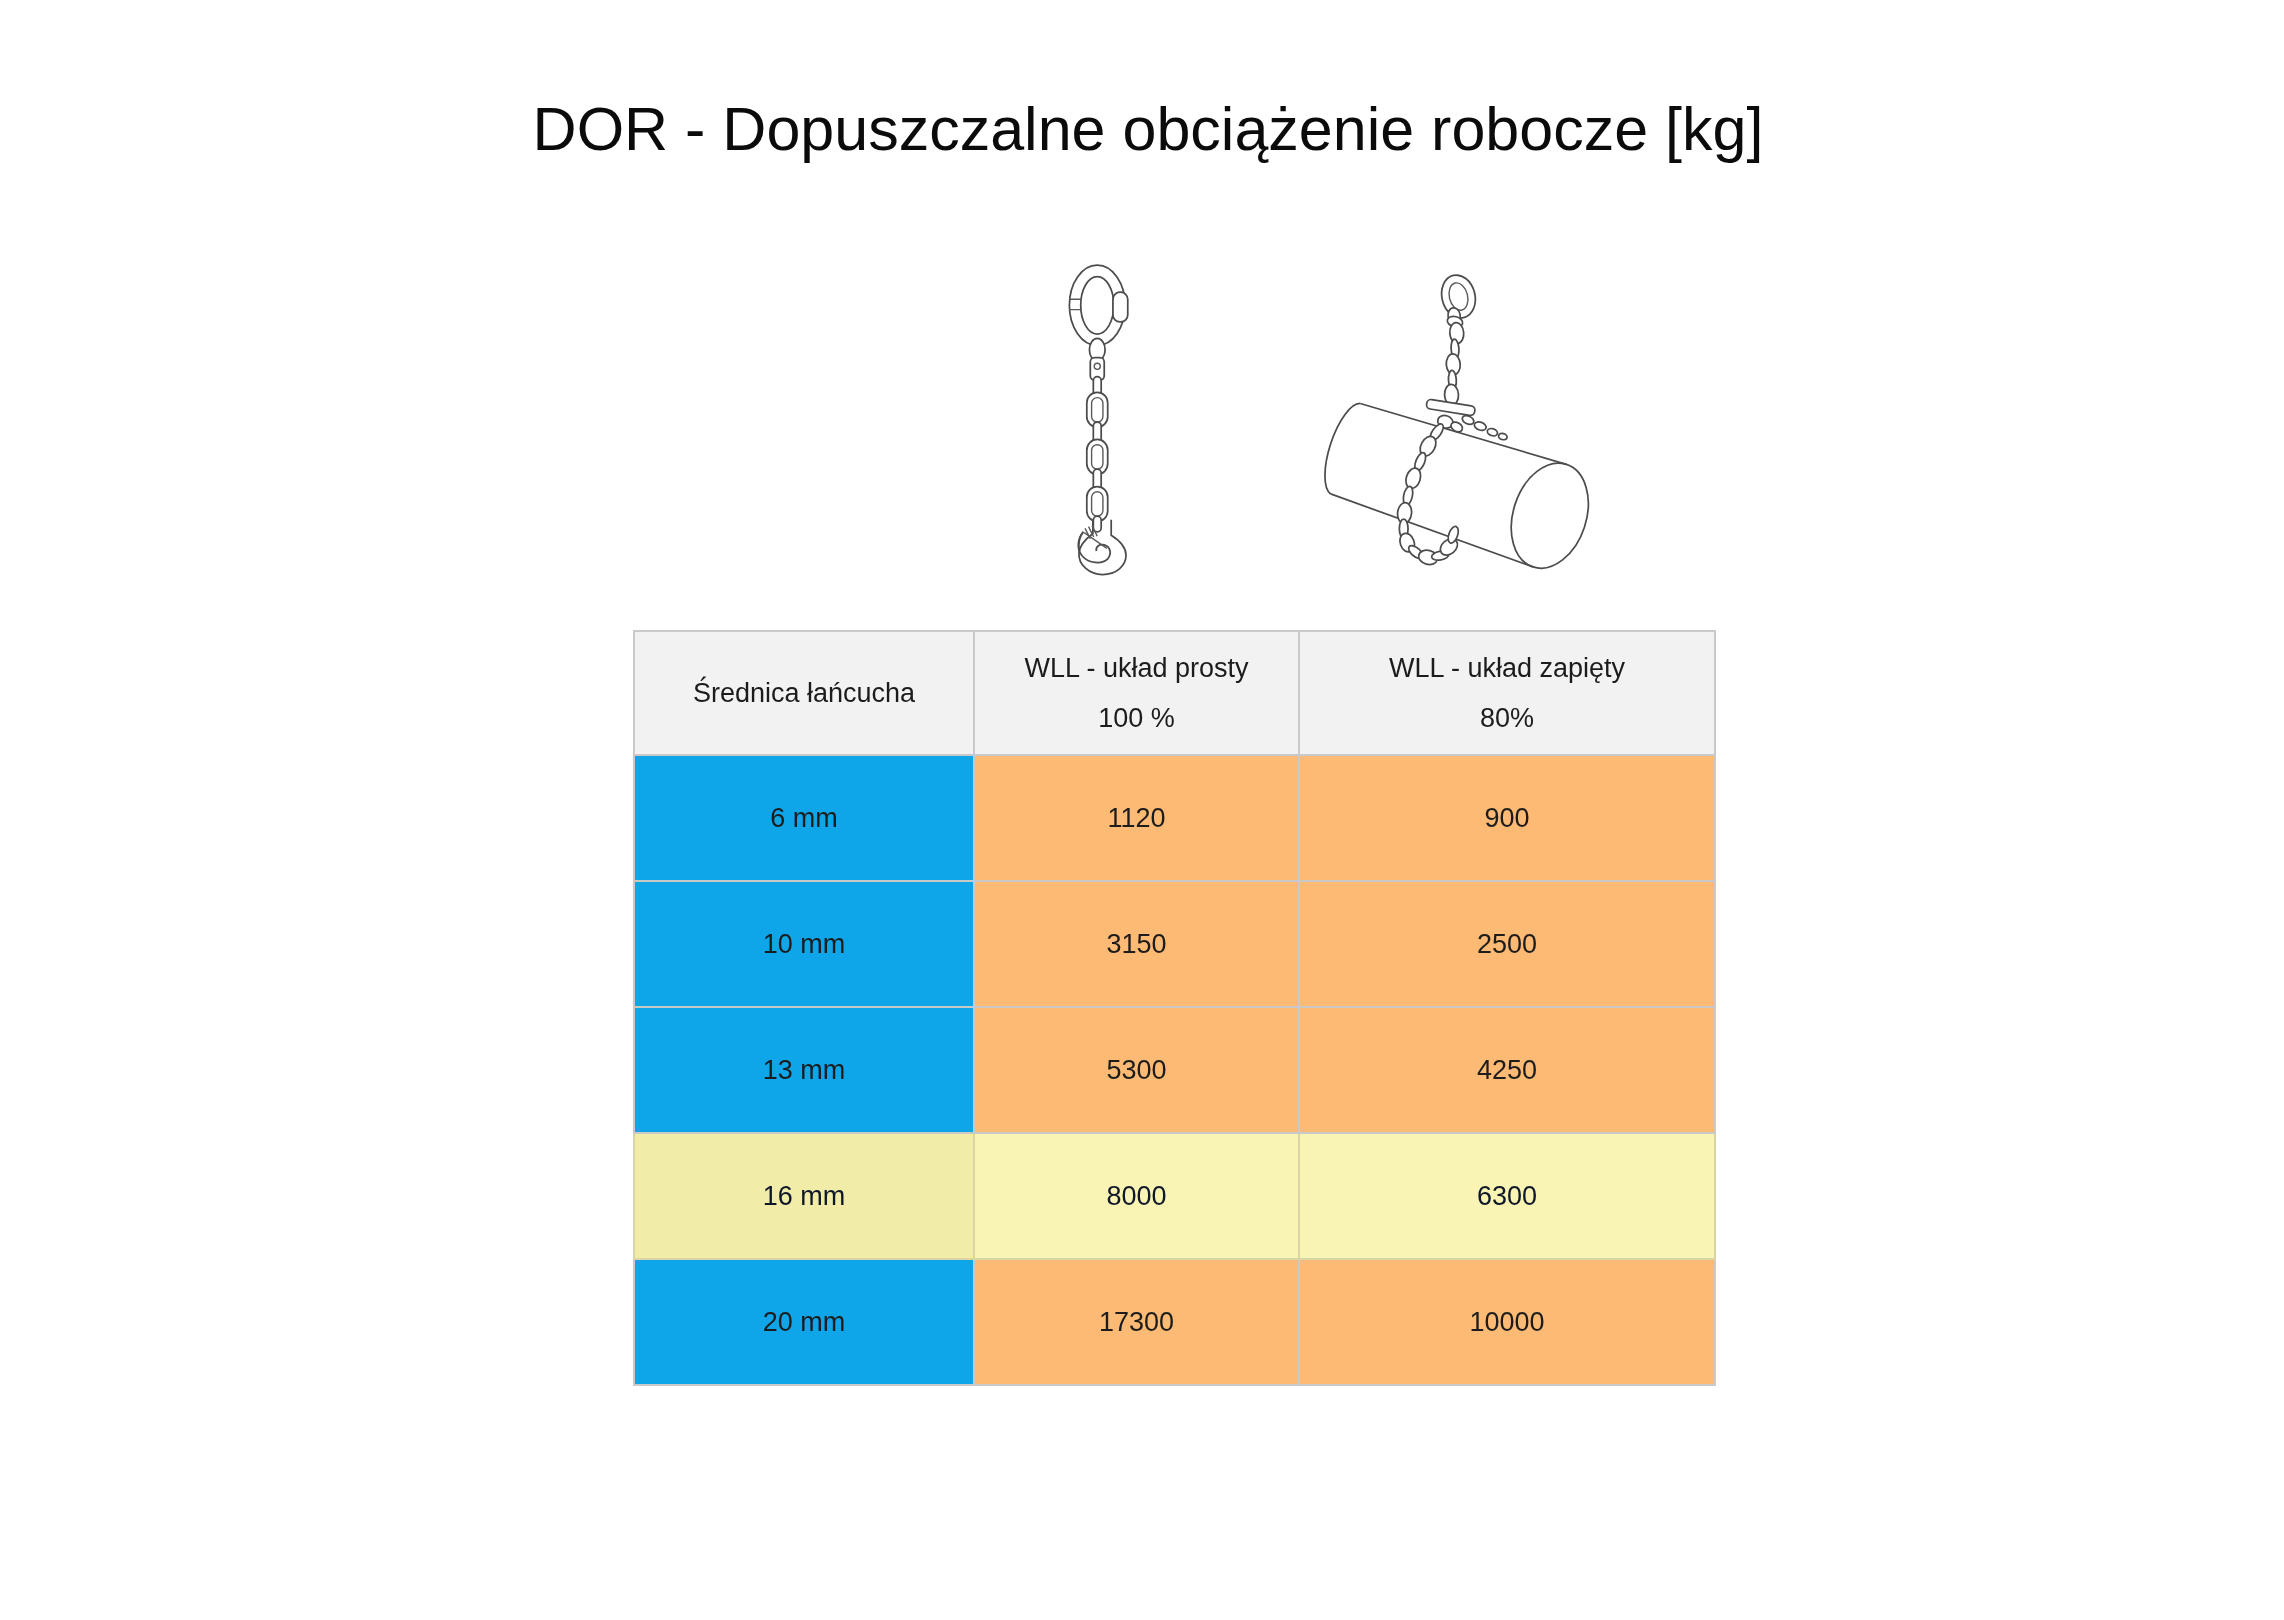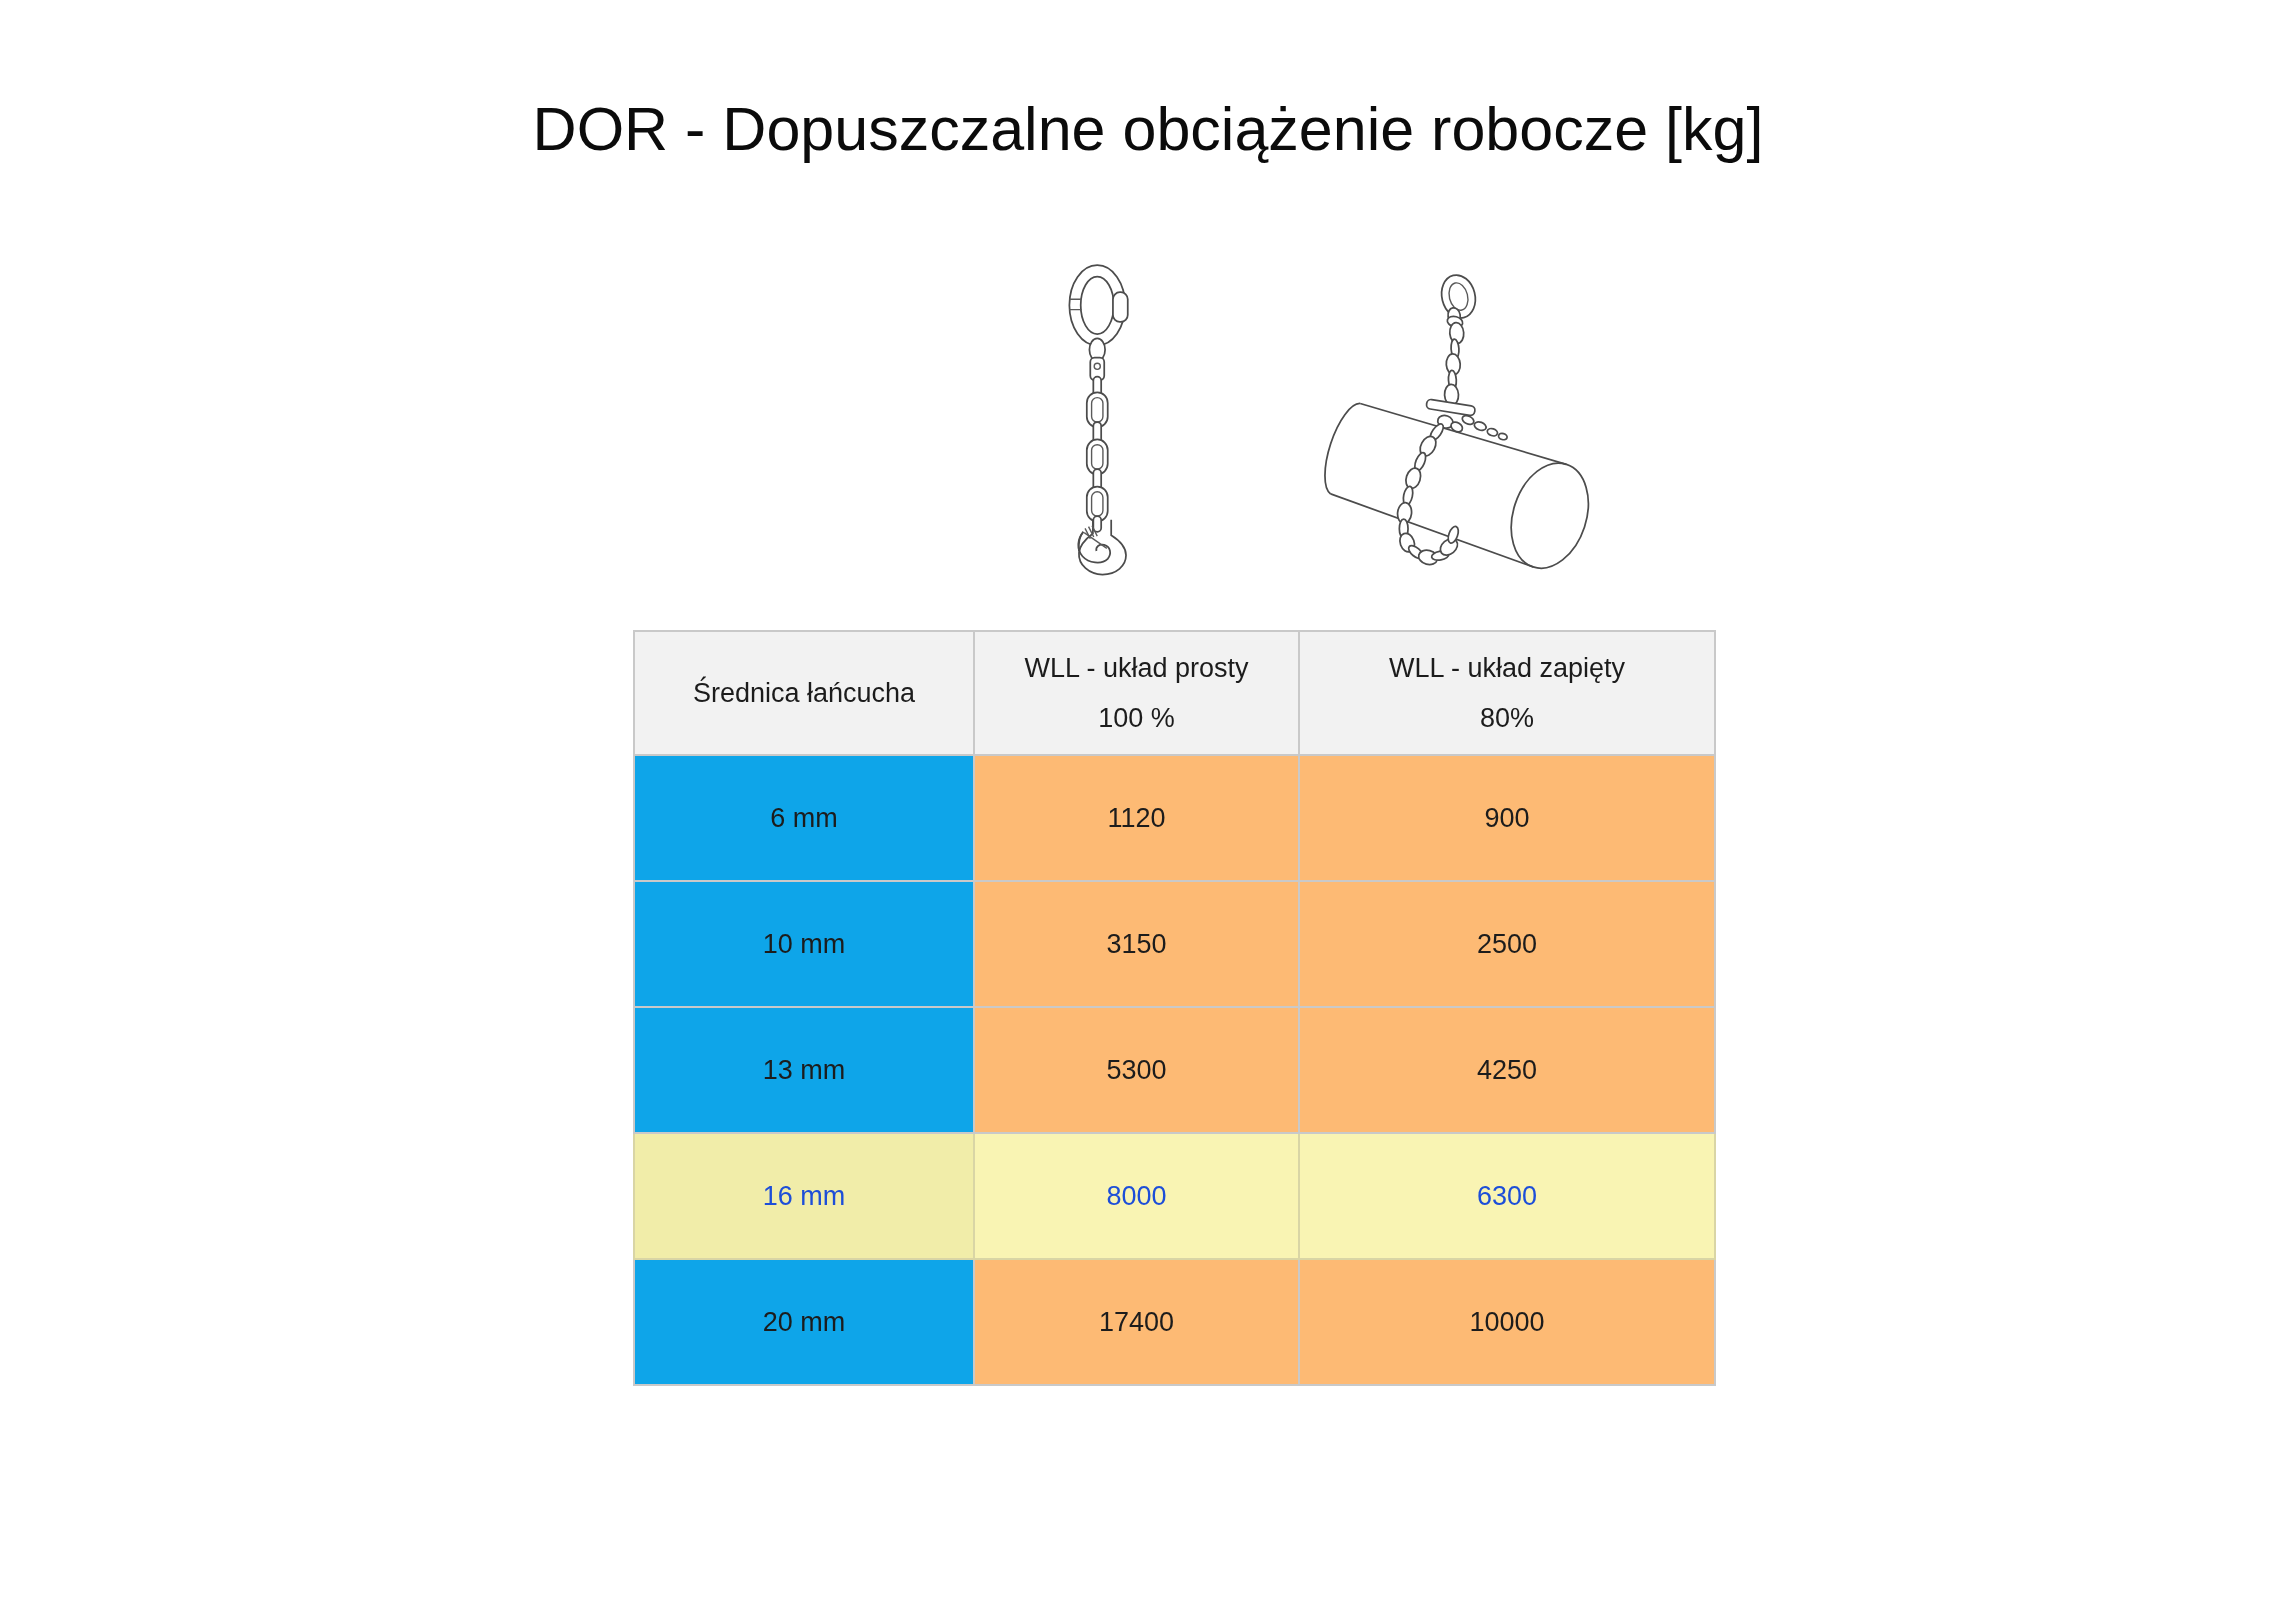--- a/index.html
+++ b/index.html
@@ -35,7 +35,7 @@
   table.wll thead th{height:122px;background:#f2f2f2;line-height:50px;}
   table.wll tbody td{height:124px;background:#fdba74;}
   table.wll tbody td.rowhead{background:#0ea5e9;}
-  tr.hl td{background:#f9f4b3 !important;border-color:#d9d5a5;color:#1d4ed8;}
+  tr.hl td{background:#f9f4b3 !important;border-color:#d9d5a5;color:#0f172a;}
   tr.hl td.rowhead{background:#f1eda9 !important;}
   .c1{width:340px;} .c2{width:325px;} .c3{width:416px;}
 </style>

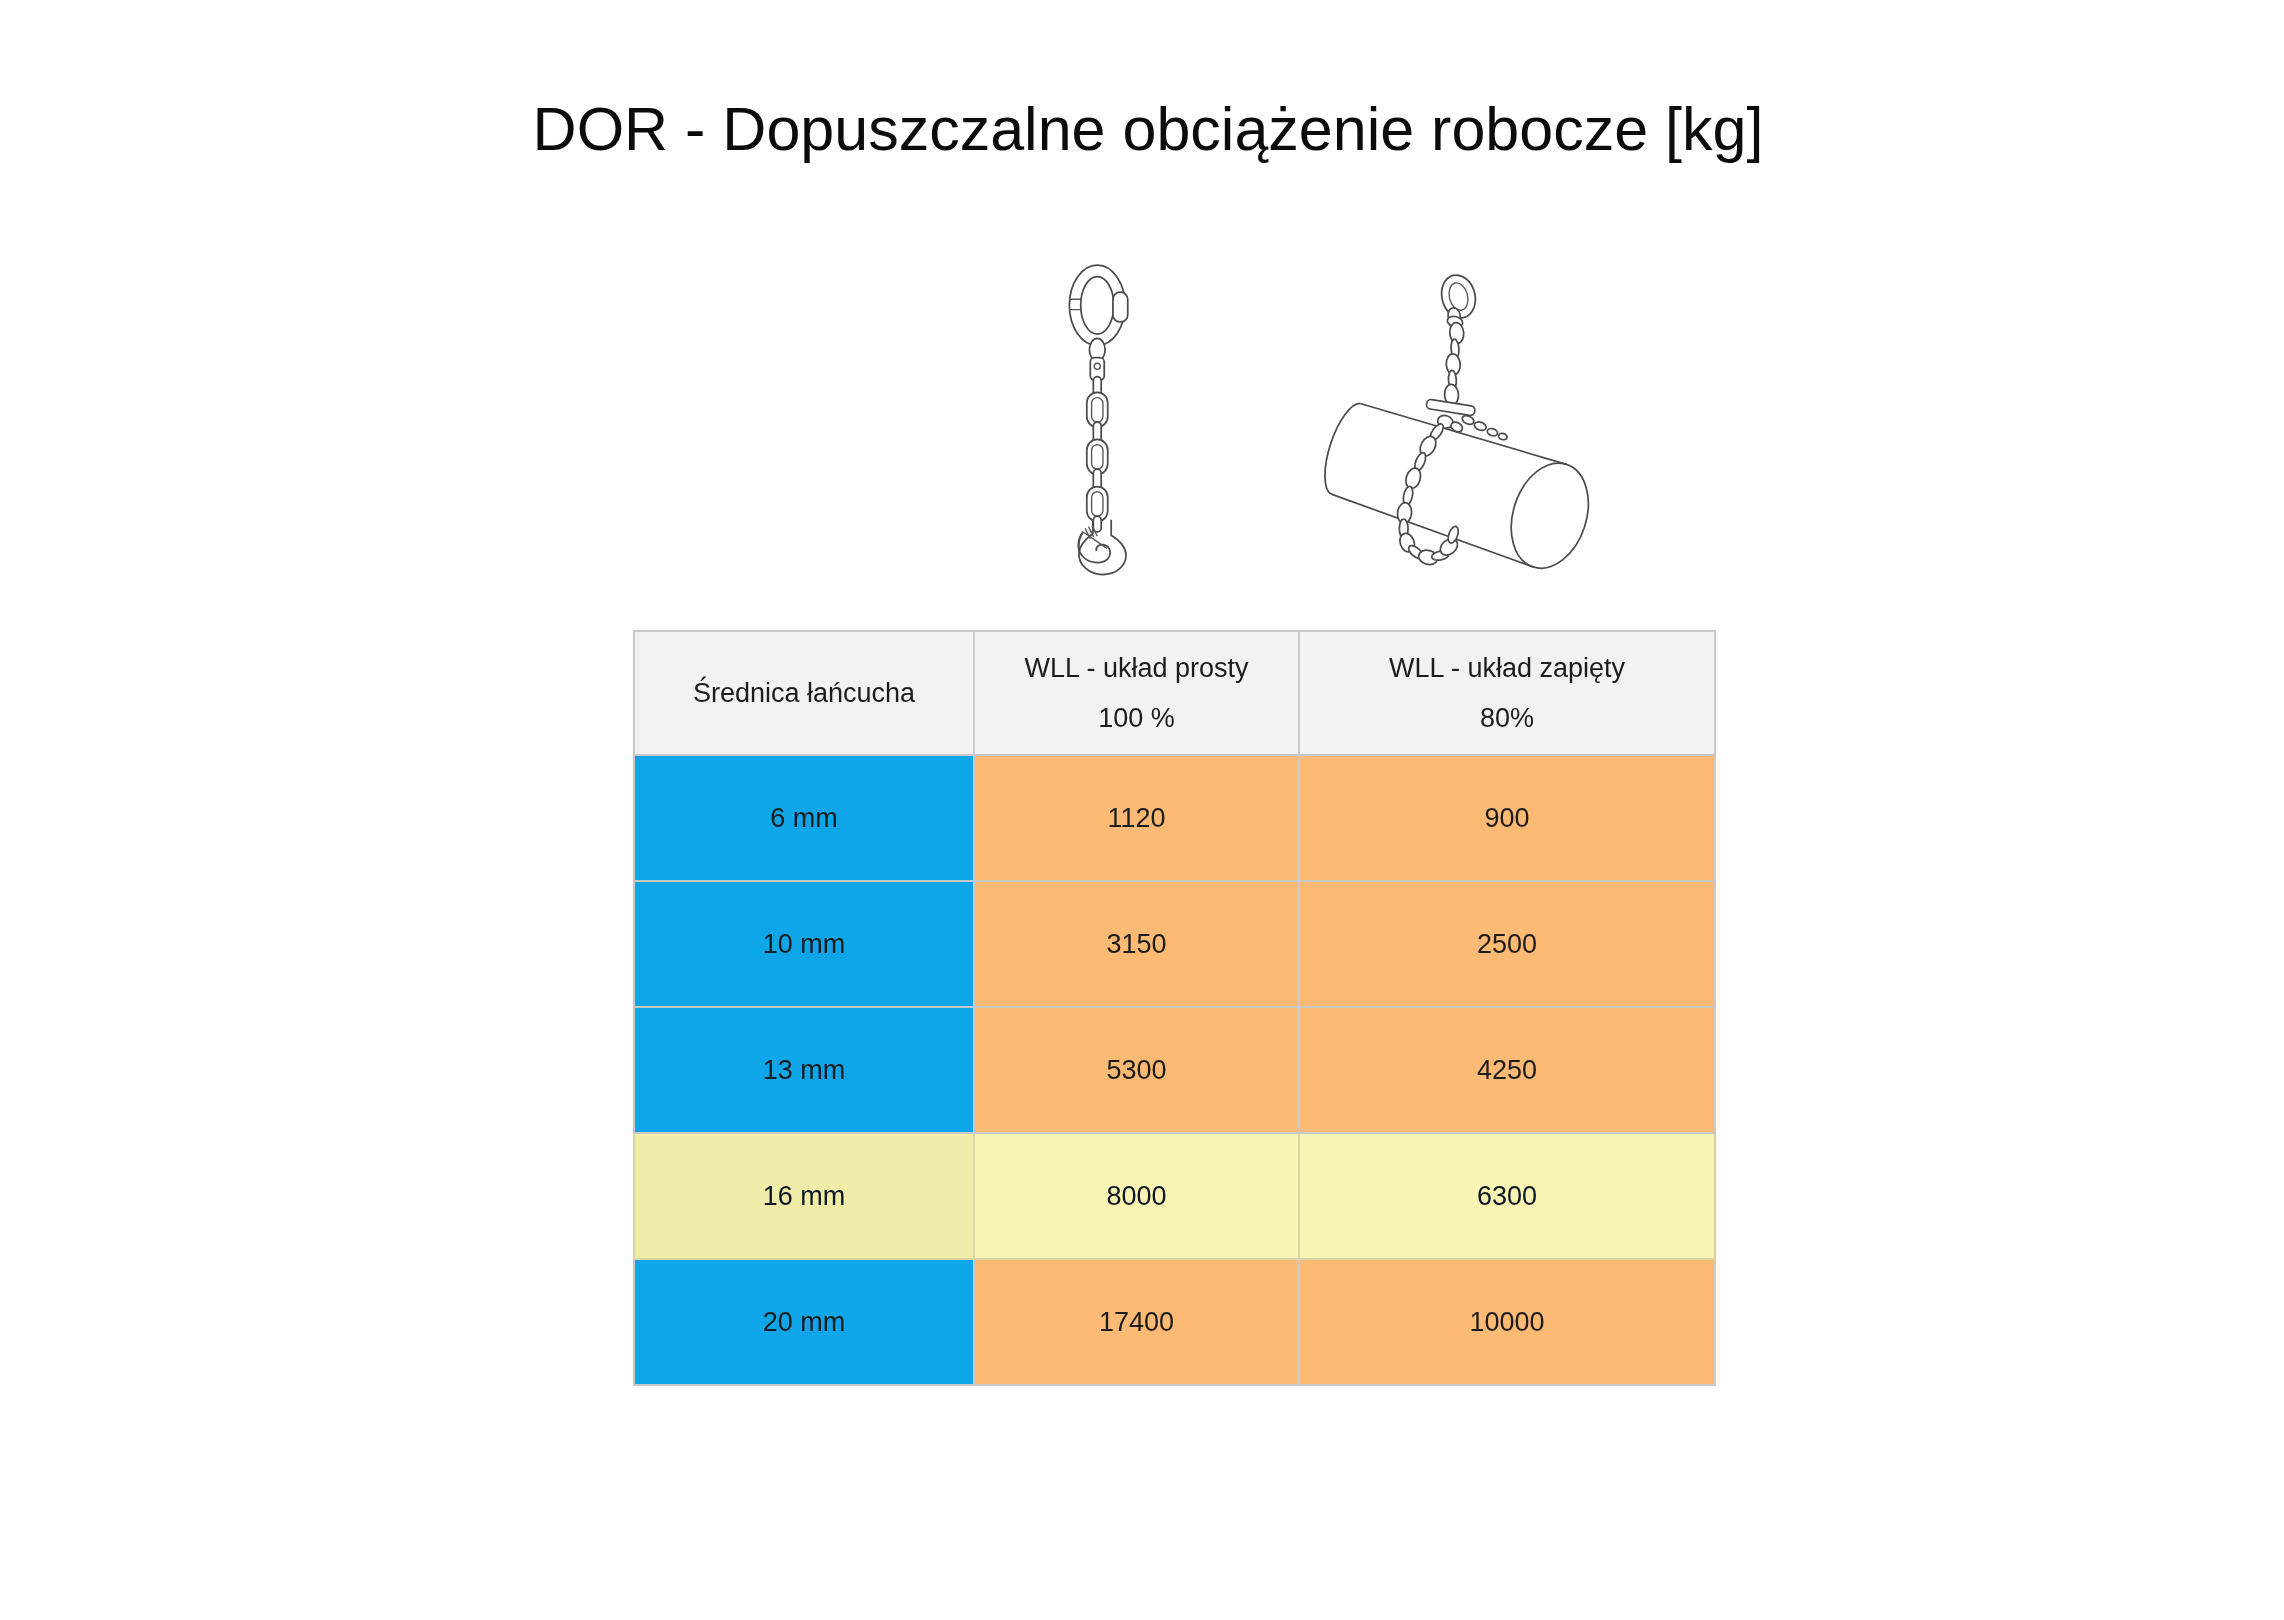--- a/index.html
+++ b/index.html
@@ -166,7 +166,7 @@
       </tr>
       <tr>
         <td class="rowhead">20 mm</td>
-        <td>17400</td>
+        <td>17300</td>
         <td>10000</td>
       </tr>
     </tbody>

